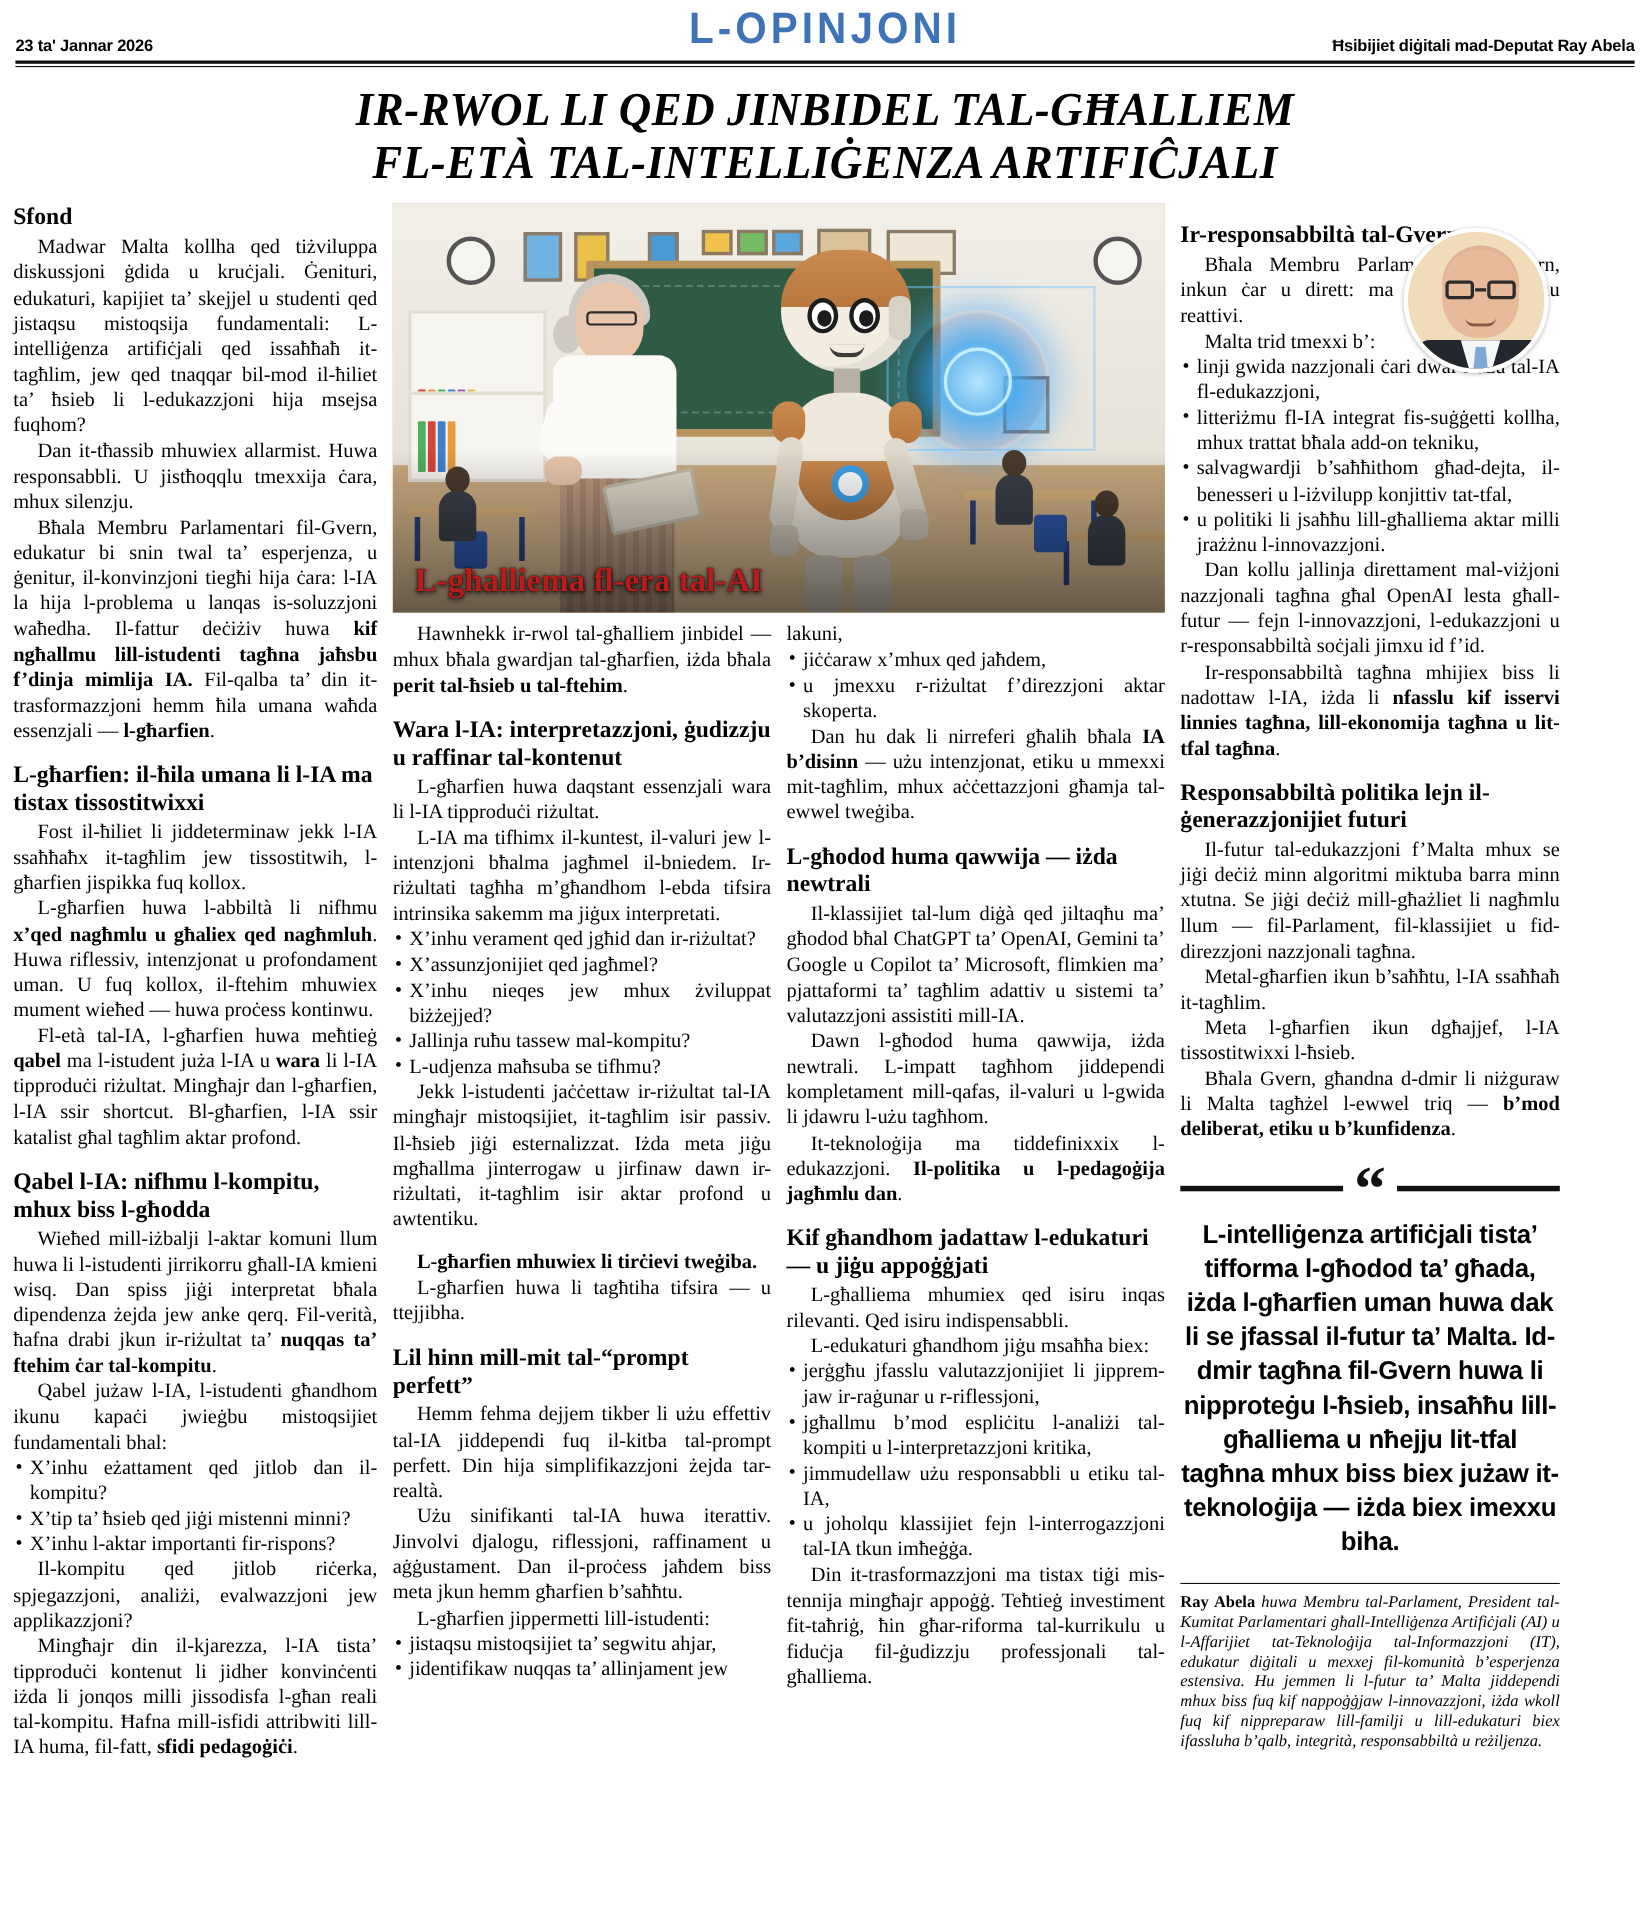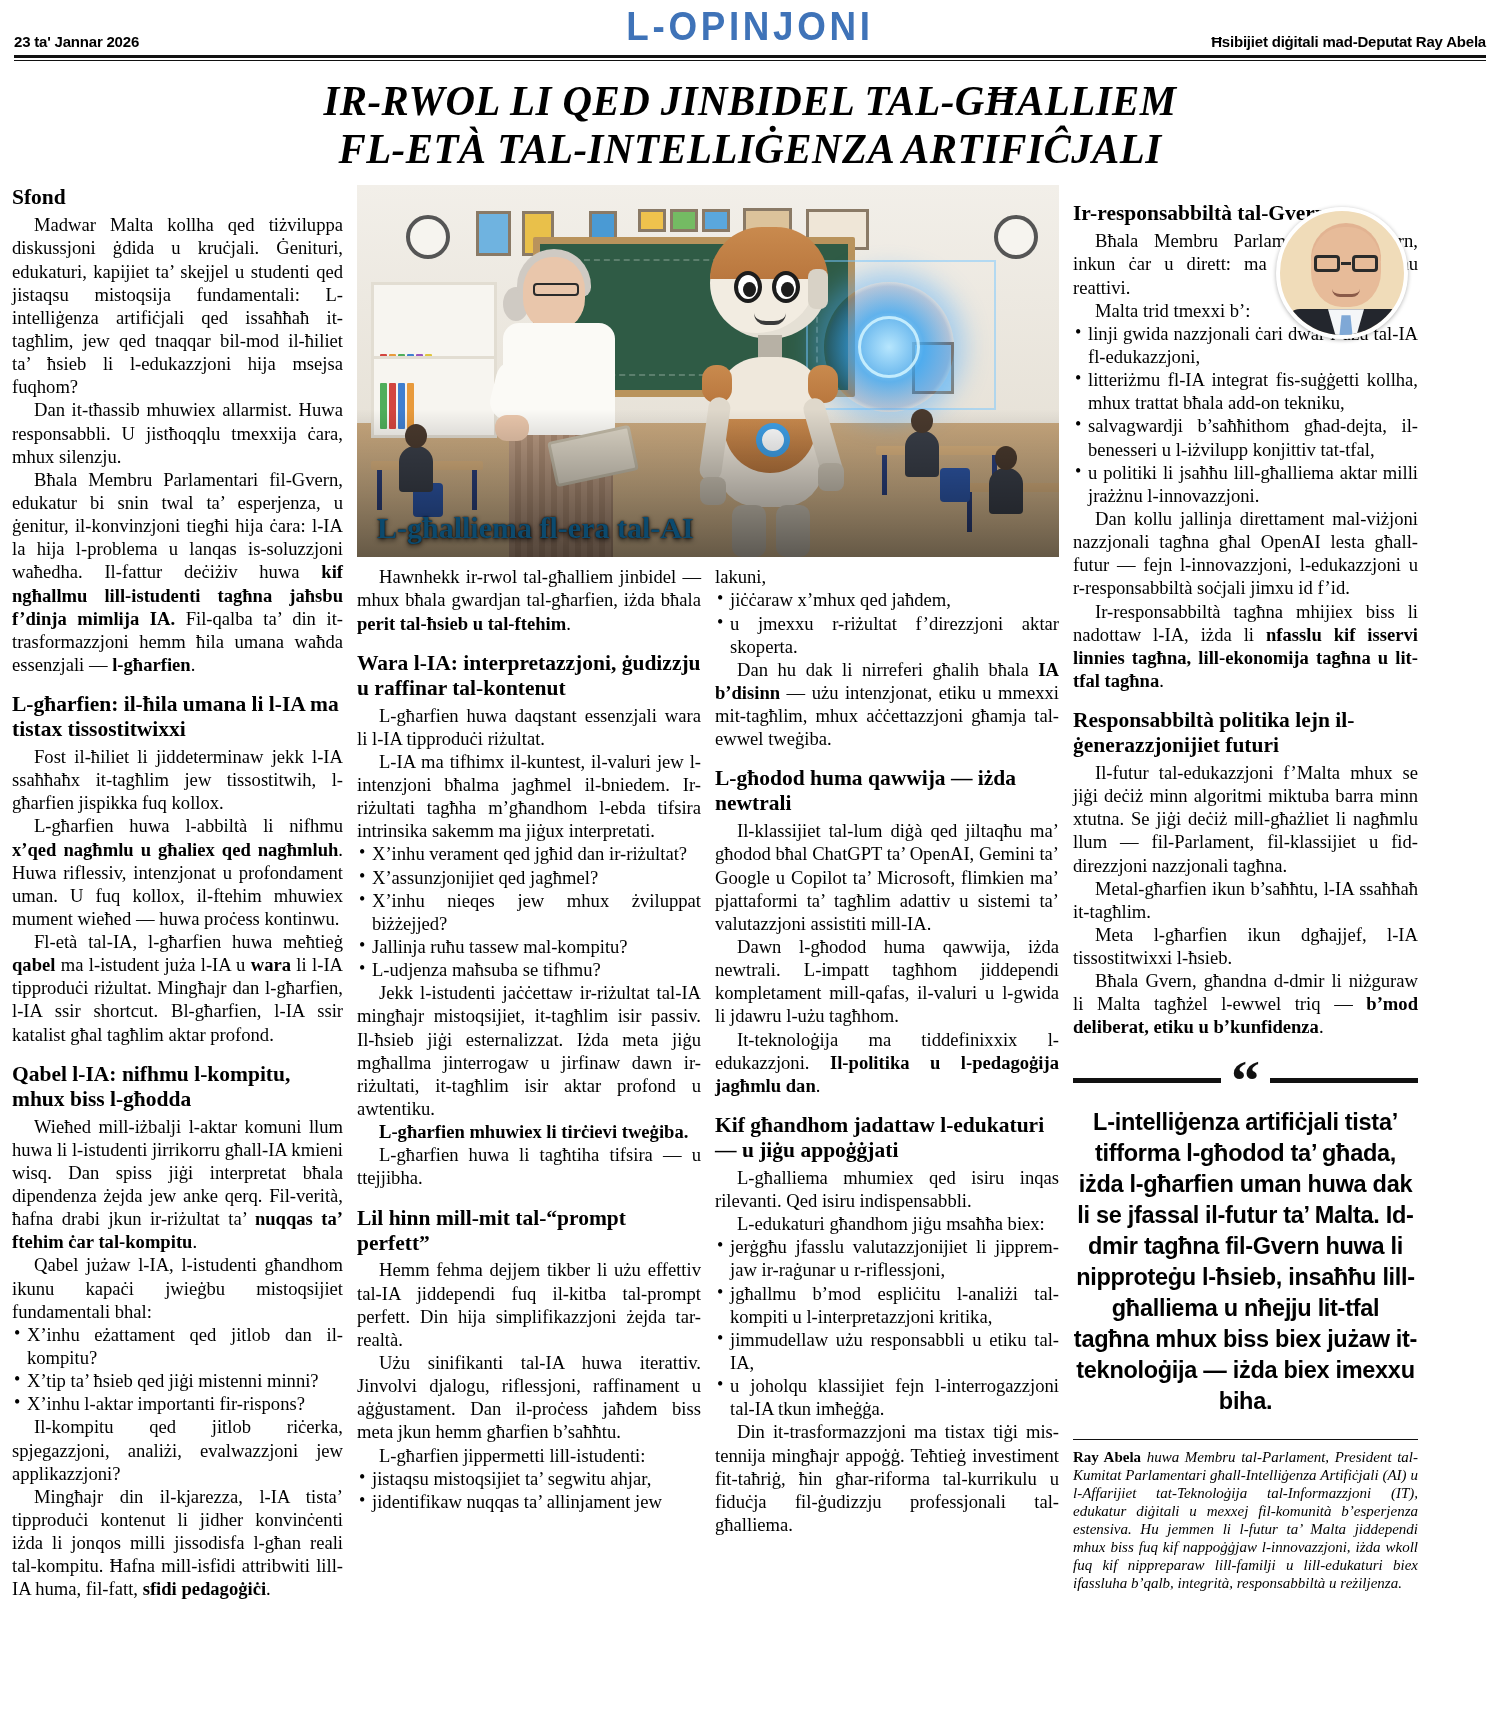--- a/index.html
+++ b/index.html
@@ -113,7 +113,7 @@
 
   .photo-caption {
     position:absolute; left:20px; bottom:12px; z-index:5;
-    font-family:"Liberation Serif", serif; font-weight:700; font-size:30px; color:#0c4a6e;
+    font-family:"Liberation Serif", serif; font-weight:700; font-size:30px; color:#b91c1c;
     text-shadow:0 2px 5px rgba(0,0,0,.85), 0 0 2px rgba(0,0,0,.9);
   }
   .photo-shade { position:absolute; left:0; right:0; bottom:0; height:40%; z-index:3;

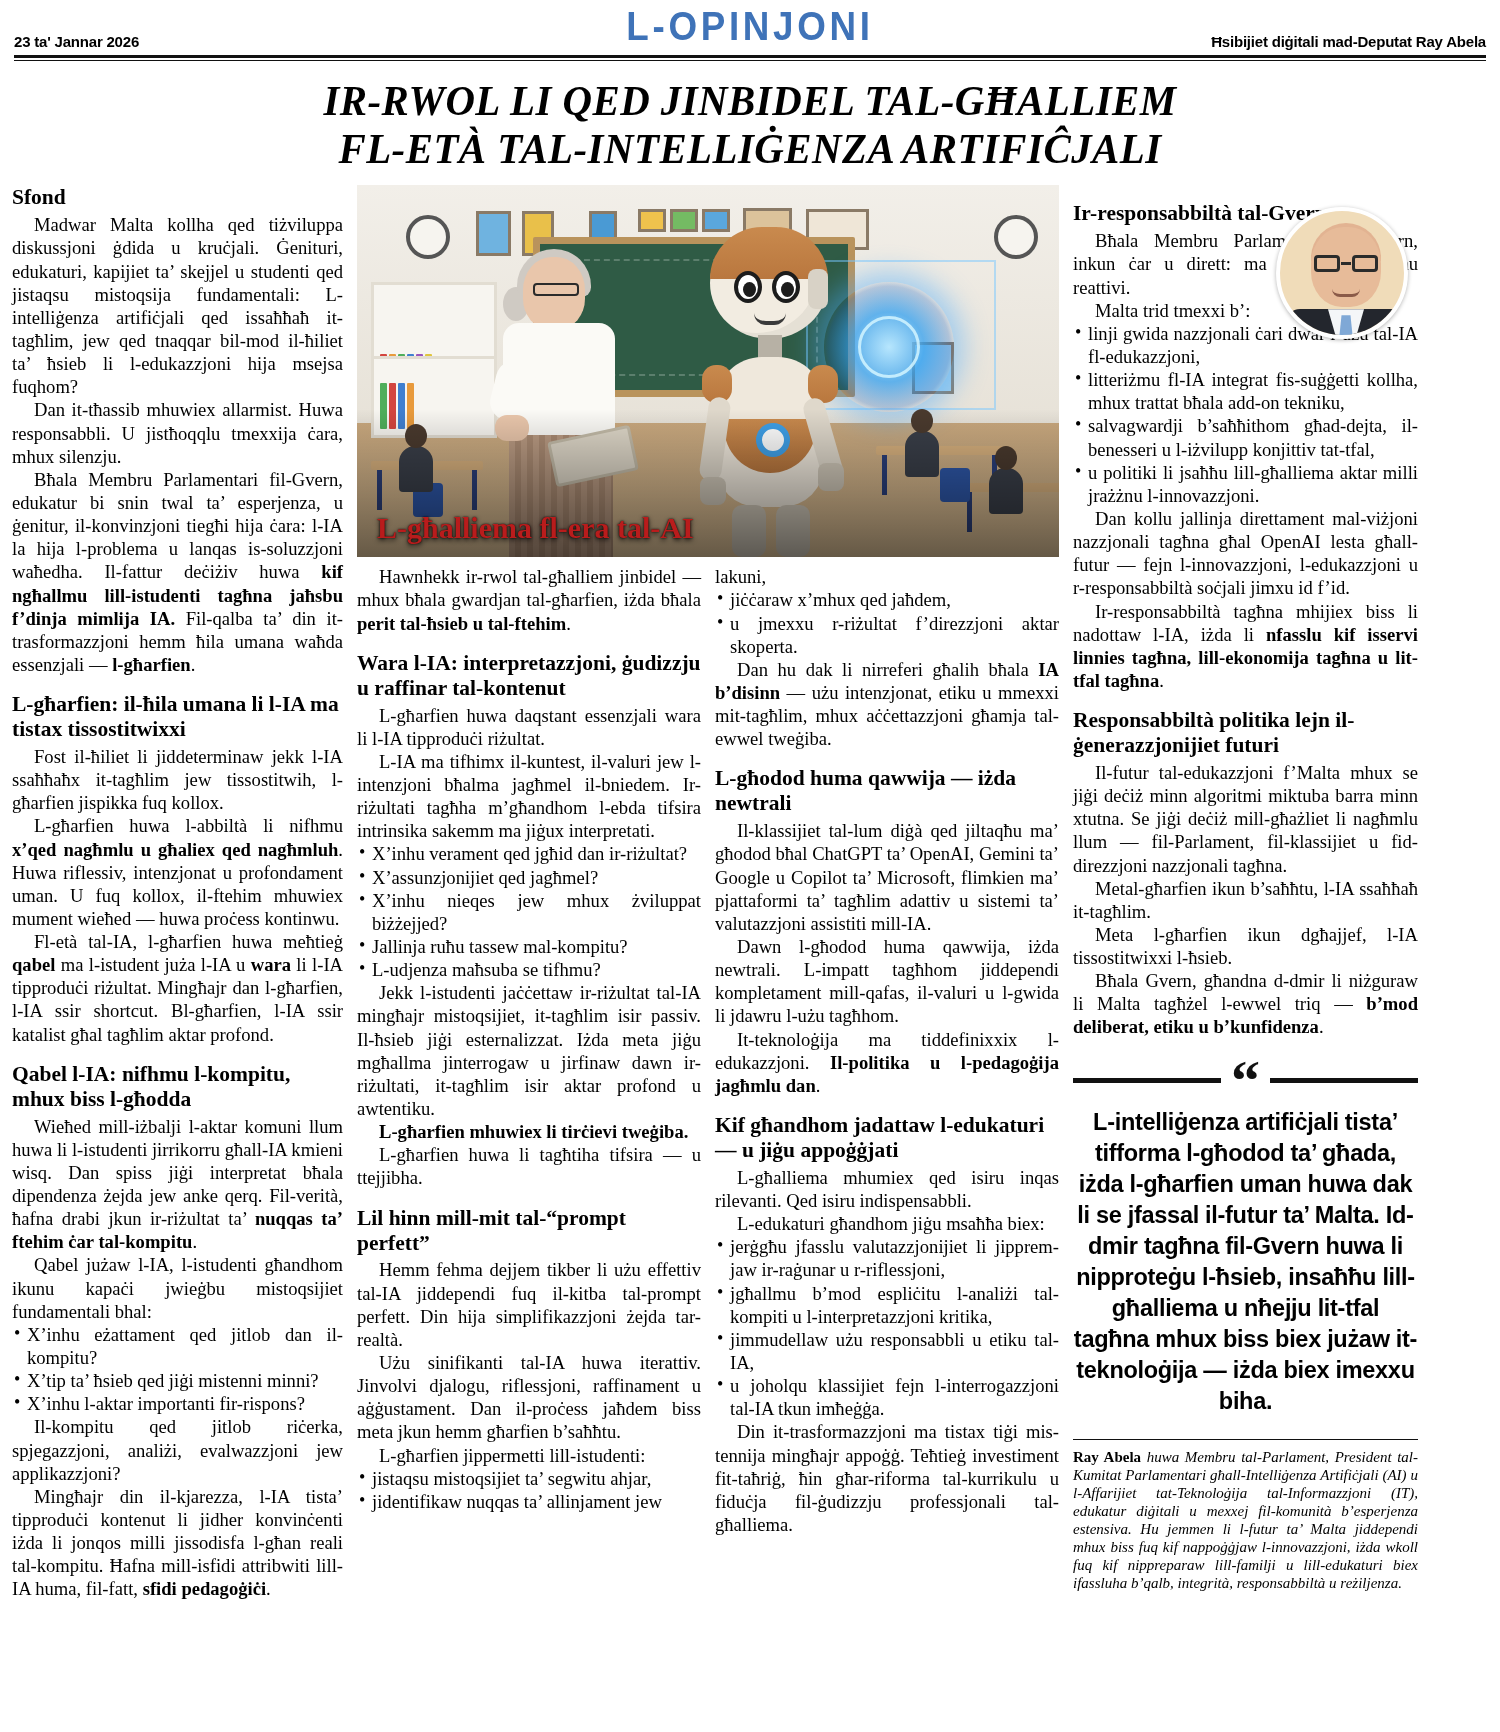--- a/index.html
+++ b/index.html
@@ -289,7 +289,7 @@
         <li>L-udjenza maħsuba se tifhmu?</li>
       </ul>
       <p class="ind">Jekk l-istudenti jaċċettaw ir-riżultat tal-IA mingħajr mistoqsijiet, it-tagħlim isir passiv. Il-ħsieb jiġi esternalizzat. Iżda meta jiġu mgħallma jinterrogaw u jirfinaw dawn ir-riżultati, it-tagħlim isir aktar profond u awtentiku.</p>
-      <p class="ind" style="font-weight:700;">L-għarfien mhuwiex li tirċievi tweġiba.</p>
+      <p class="ind" style="font-weight:700;margin-top:16px;">L-għarfien mhuwiex li tirċievi tweġiba.</p>
       <p class="ind" style="font-weight:400;">L-għarfien huwa li tagħtiha tifsira — u ttejjibha.</p>
 
       <h3 class="sec">Lil hinn mill-mit tal-“prompt perfett”</h3>

